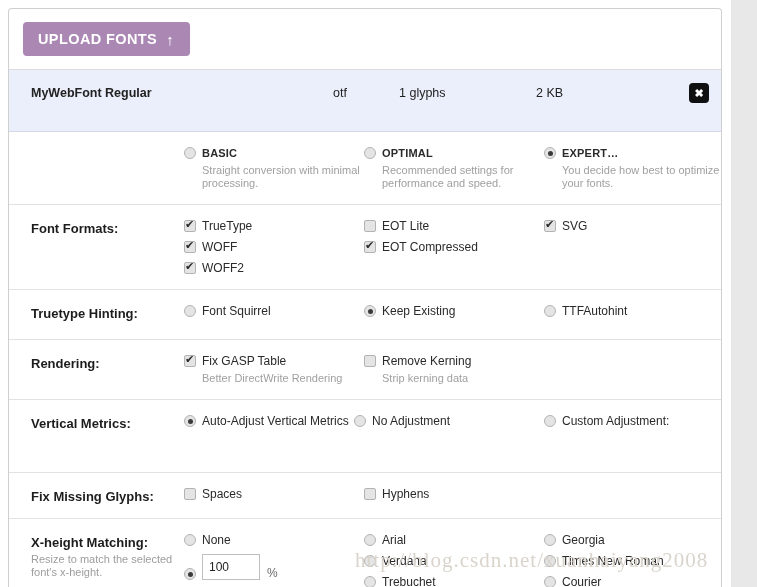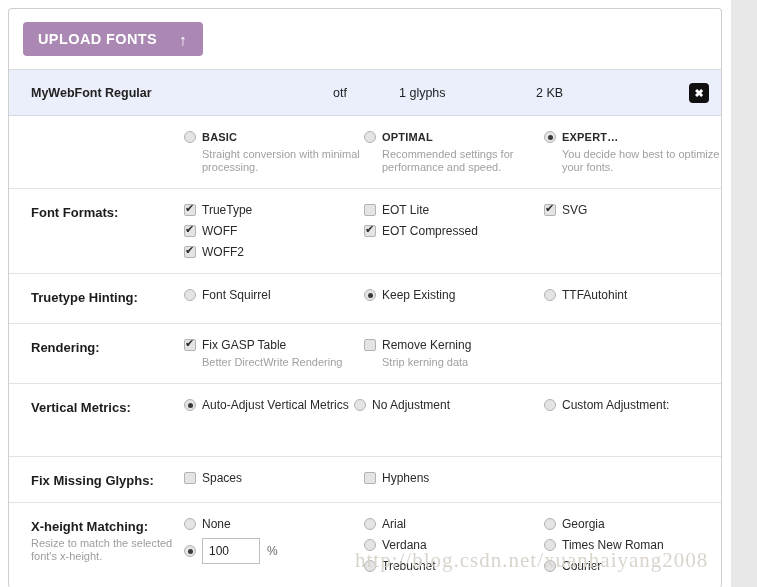--- a/index.html
+++ b/index.html
@@ -40,7 +40,7 @@
   .upload-btn {
     display: inline-flex;
     align-items: center;
-    gap: 22px;
+    gap: 9px;
     background: #ab87b4;
     color: #ffffff;
     border: none;

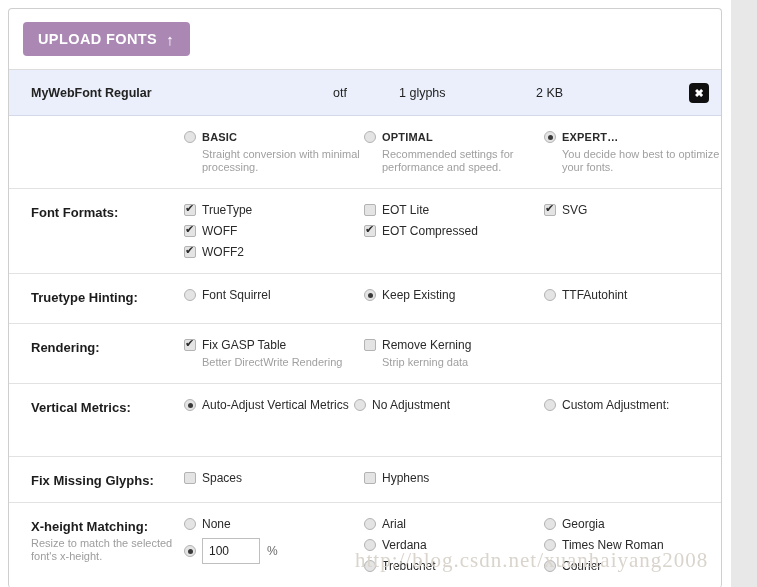--- a/index.html
+++ b/index.html
@@ -59,7 +59,7 @@
     position: relative;
     background: #eaeffb;
     border-bottom: 1px solid #d3d9e8;
-    height: 46px;
+    height: 62px;
   }
   .font-row .cell {
     position: absolute;

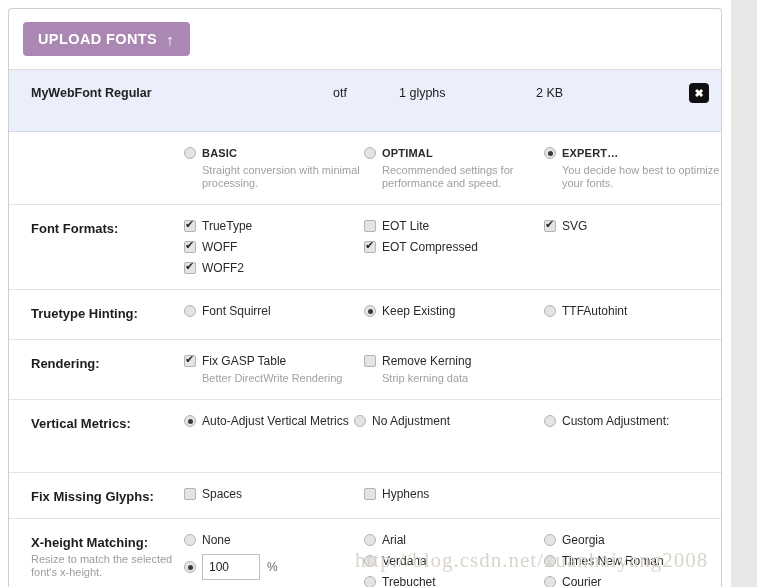--- a/index.html
+++ b/index.html
@@ -173,7 +173,7 @@
   
   .xh-input-row {
     display: flex;
-    align-items: center;
+    align-items: flex-end;
     margin-top: 6px;
   }
   .xh-input {

